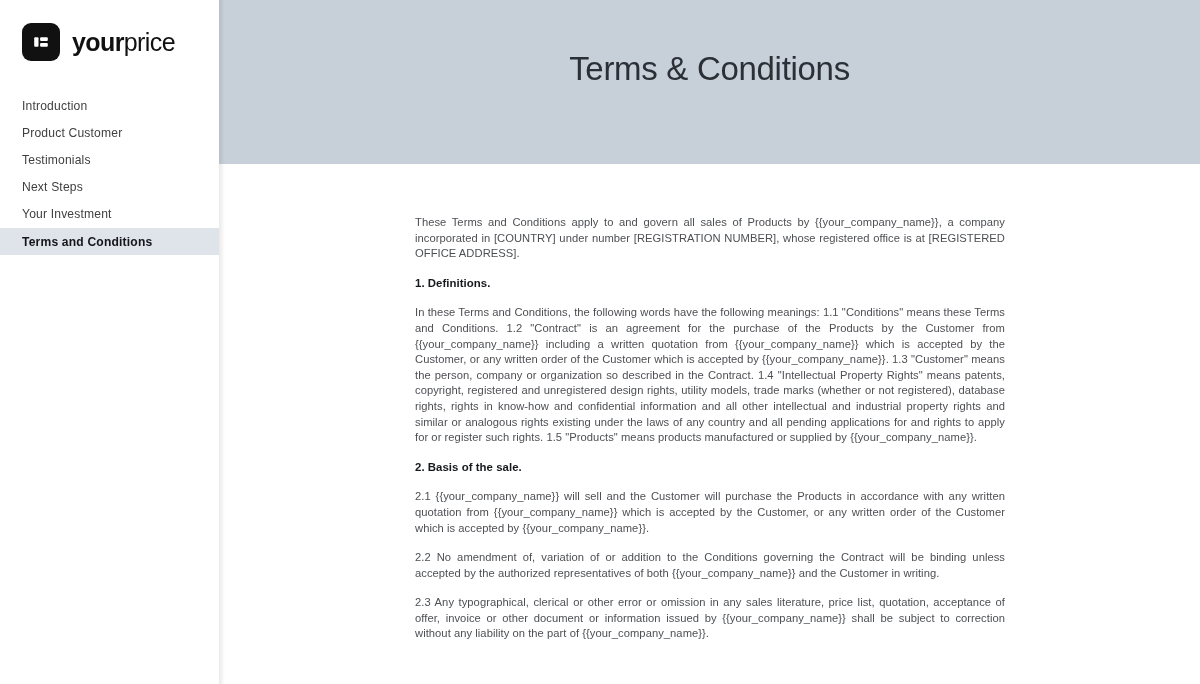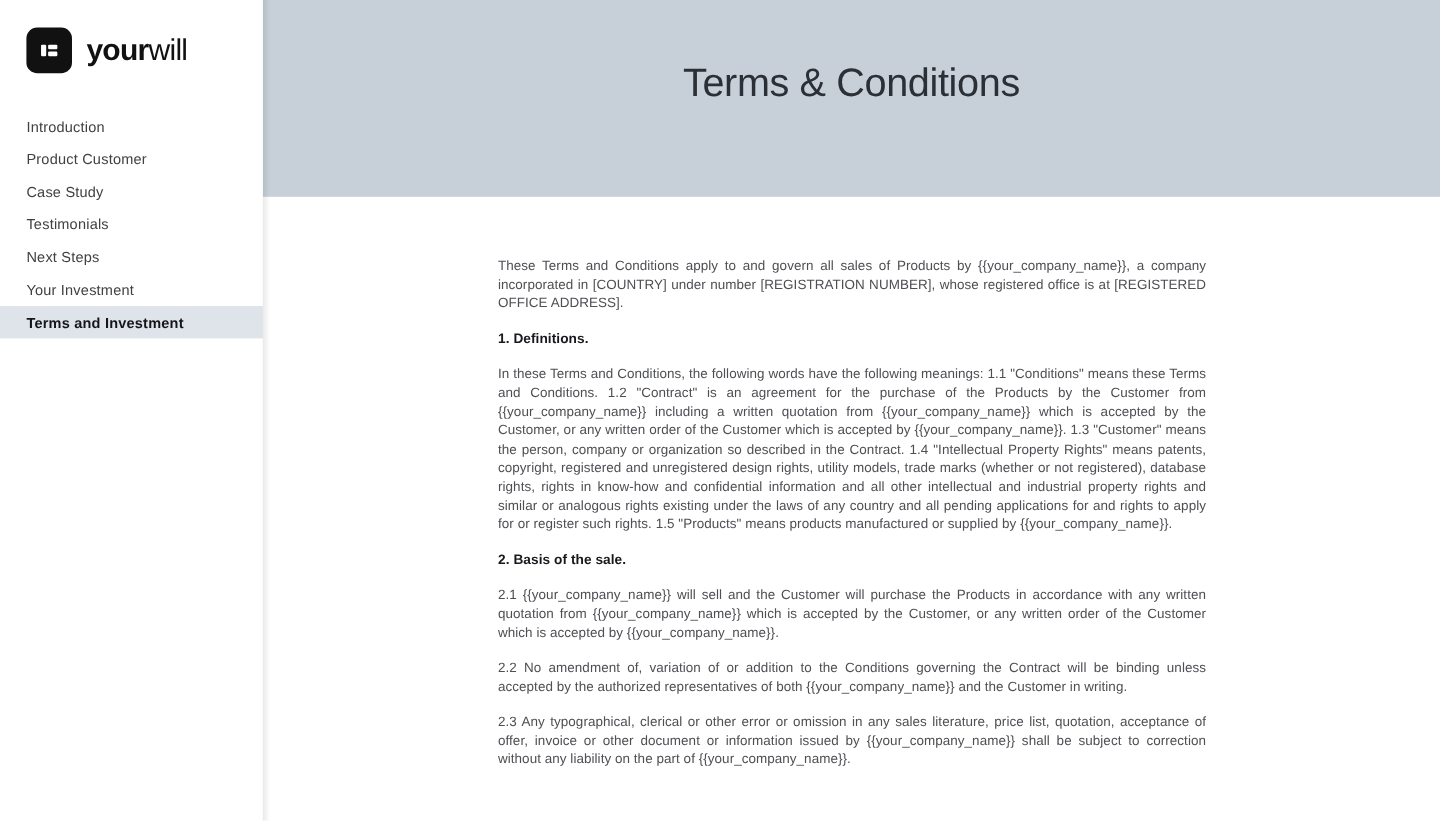--- a/index.html
+++ b/index.html
@@ -171,7 +171,7 @@
         </svg>
       </span>
       <span id="logo-text">
-        <span class="lg-bold">your</span><span class="lg-light">will</span>
+        <span class="lg-bold">your</span><span class="lg-light">price</span>
       </span>
     </div>
 

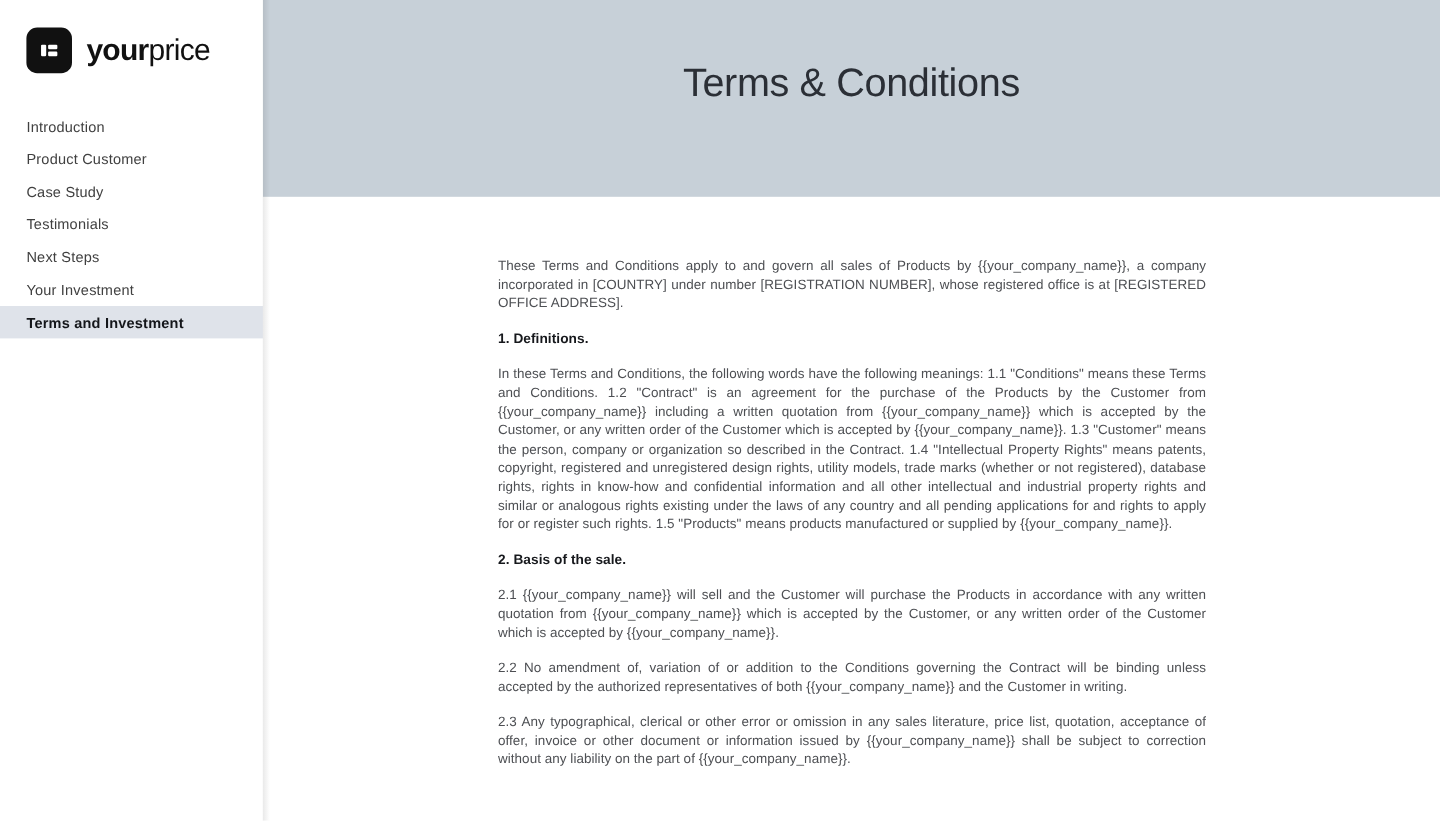--- a/index.html
+++ b/index.html
@@ -183,9 +183,6 @@
         <span>Product Customer</span>
       </div>
       <div class="nav-item">
-        <span>Case Study</span>
-      </div>
-      <div class="nav-item">
         <span>Testimonials</span>
       </div>
       <div class="nav-item">

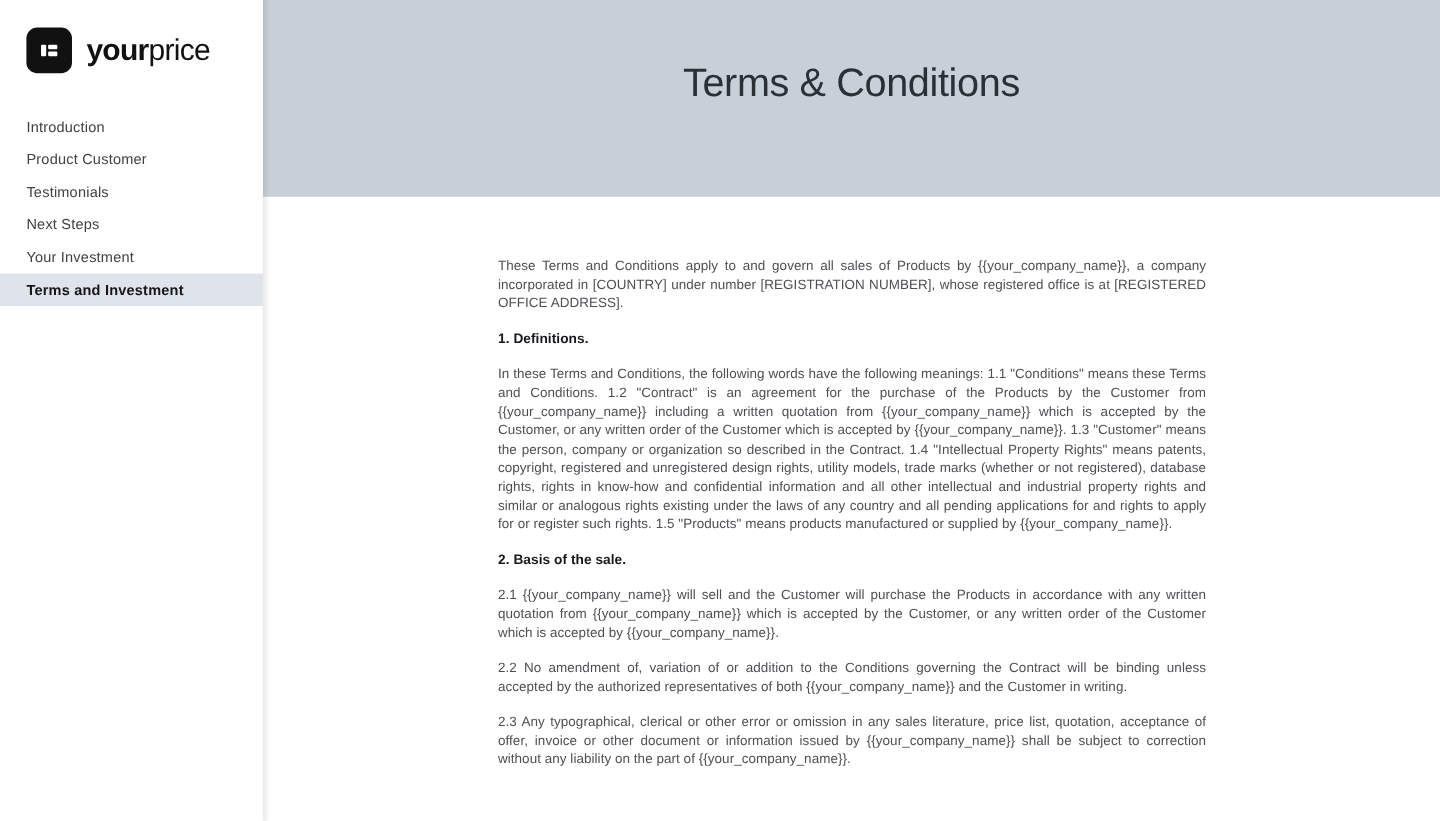--- a/index.html
+++ b/index.html
@@ -192,7 +192,7 @@
         <span>Your Investment</span>
       </div>
       <div class="nav-item active">
-        <span>Terms and Investment</span>
+        <span>Terms and Conditions</span>
       </div>
     </div>
 

